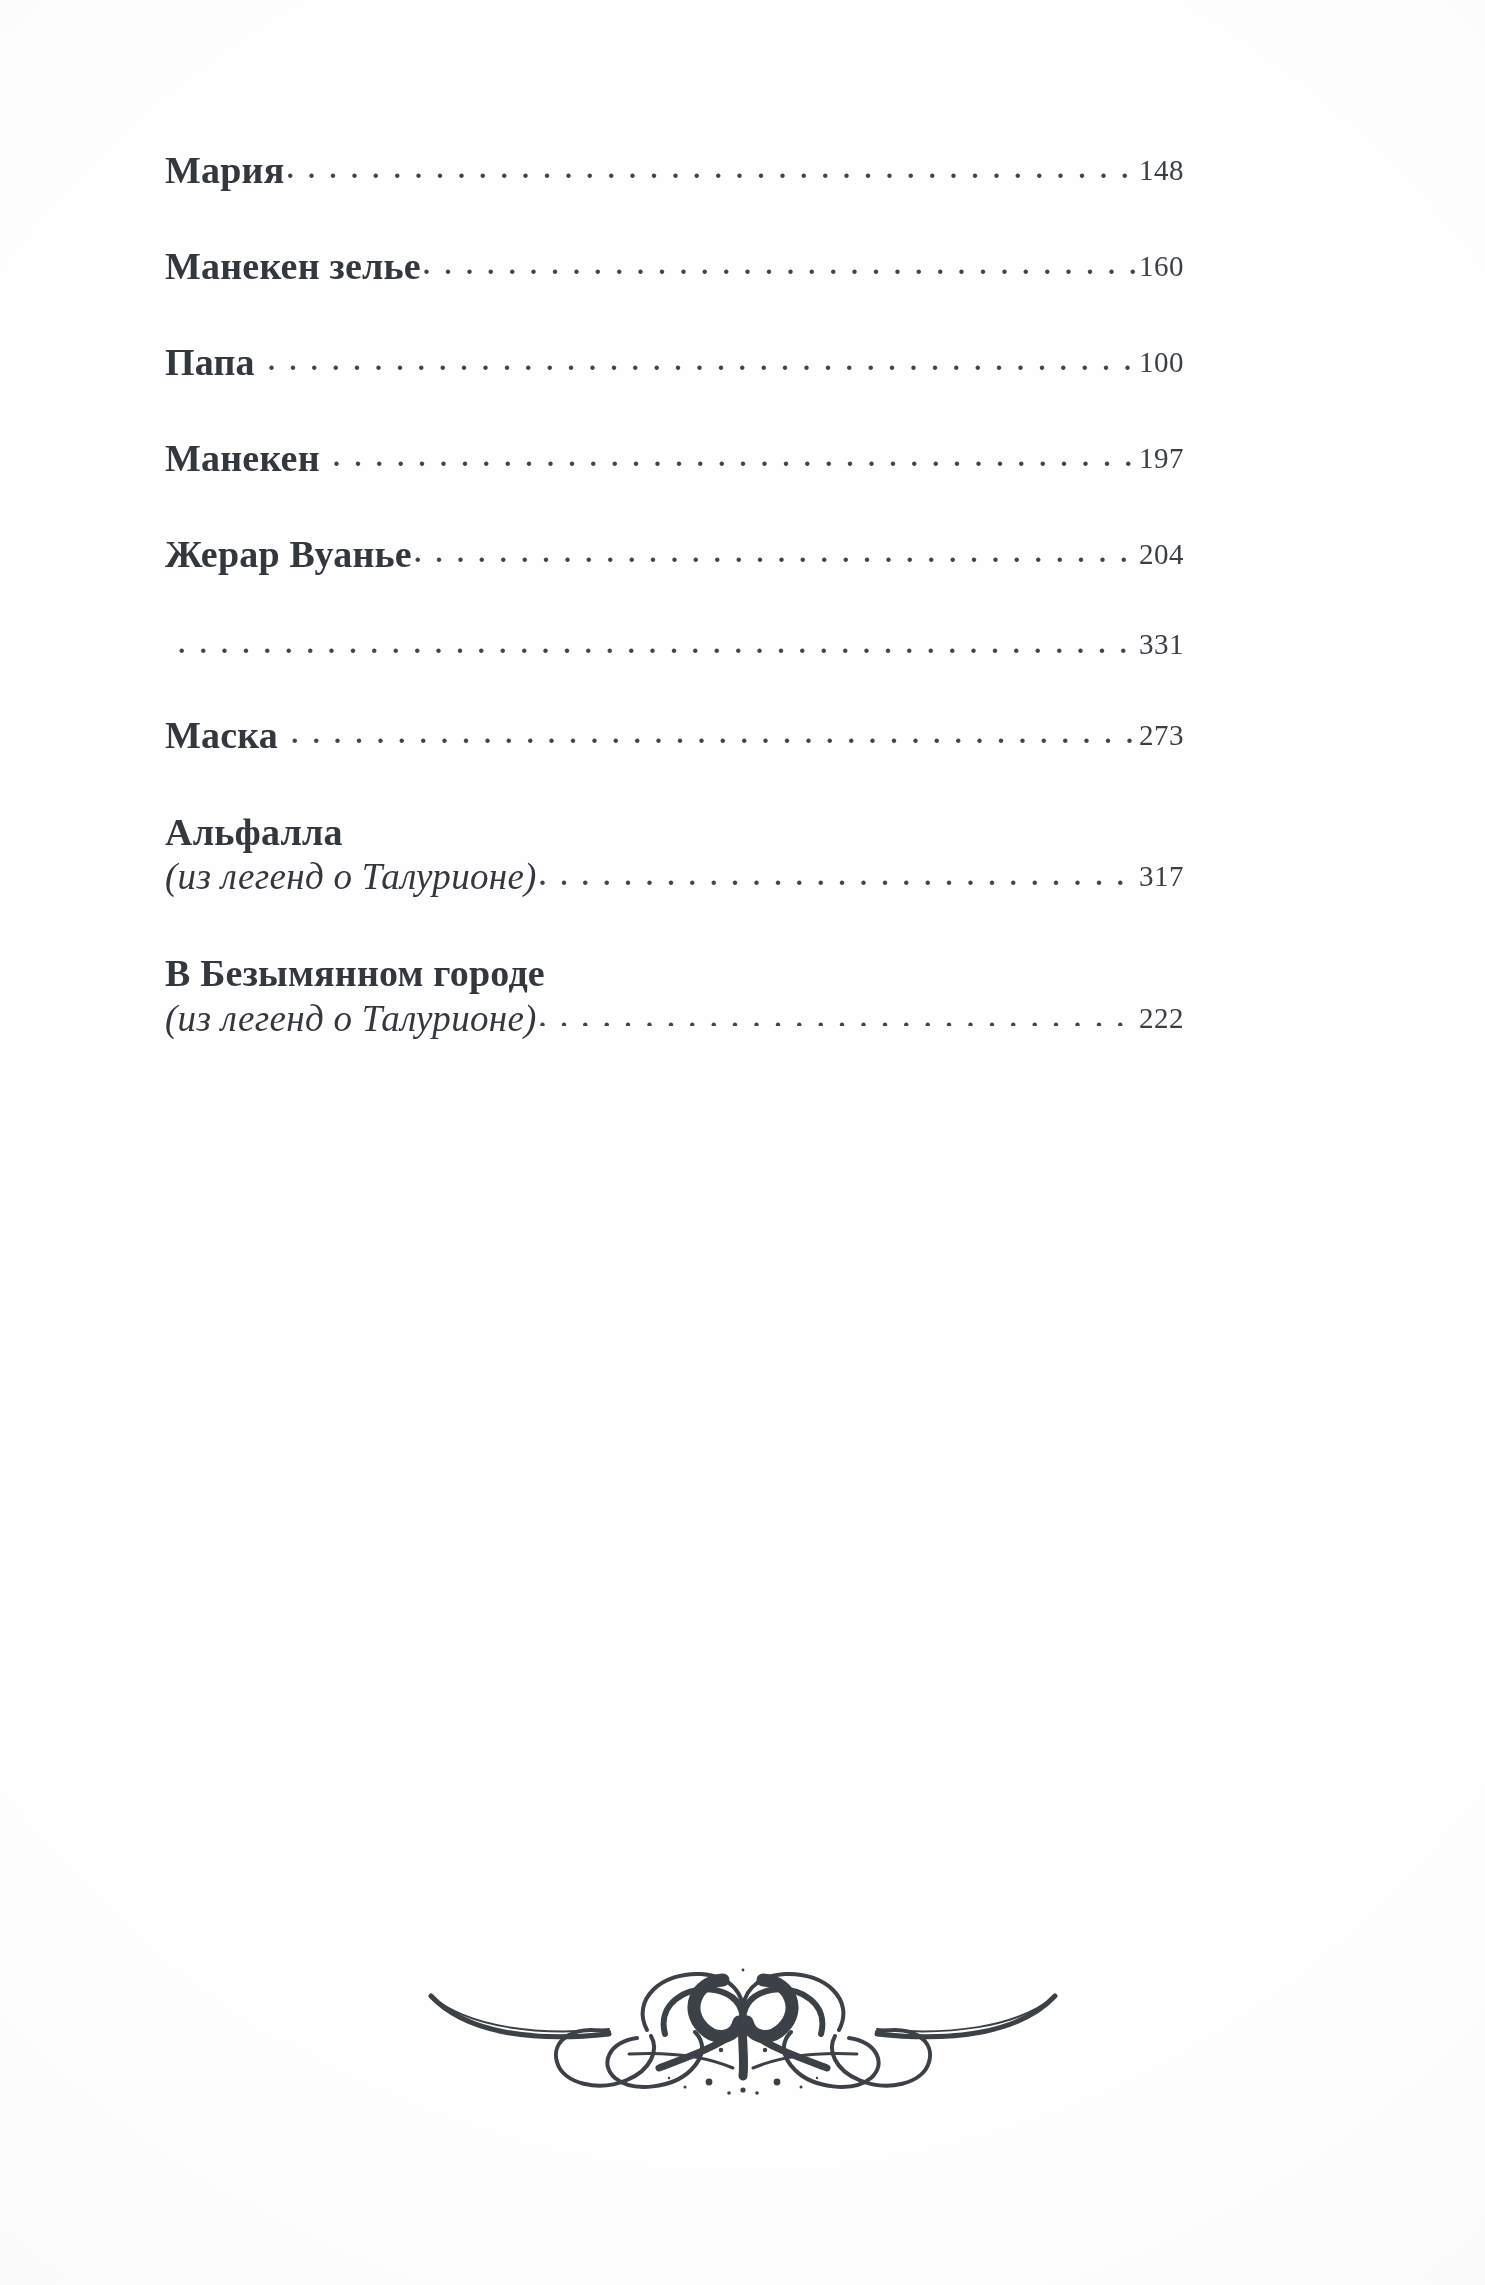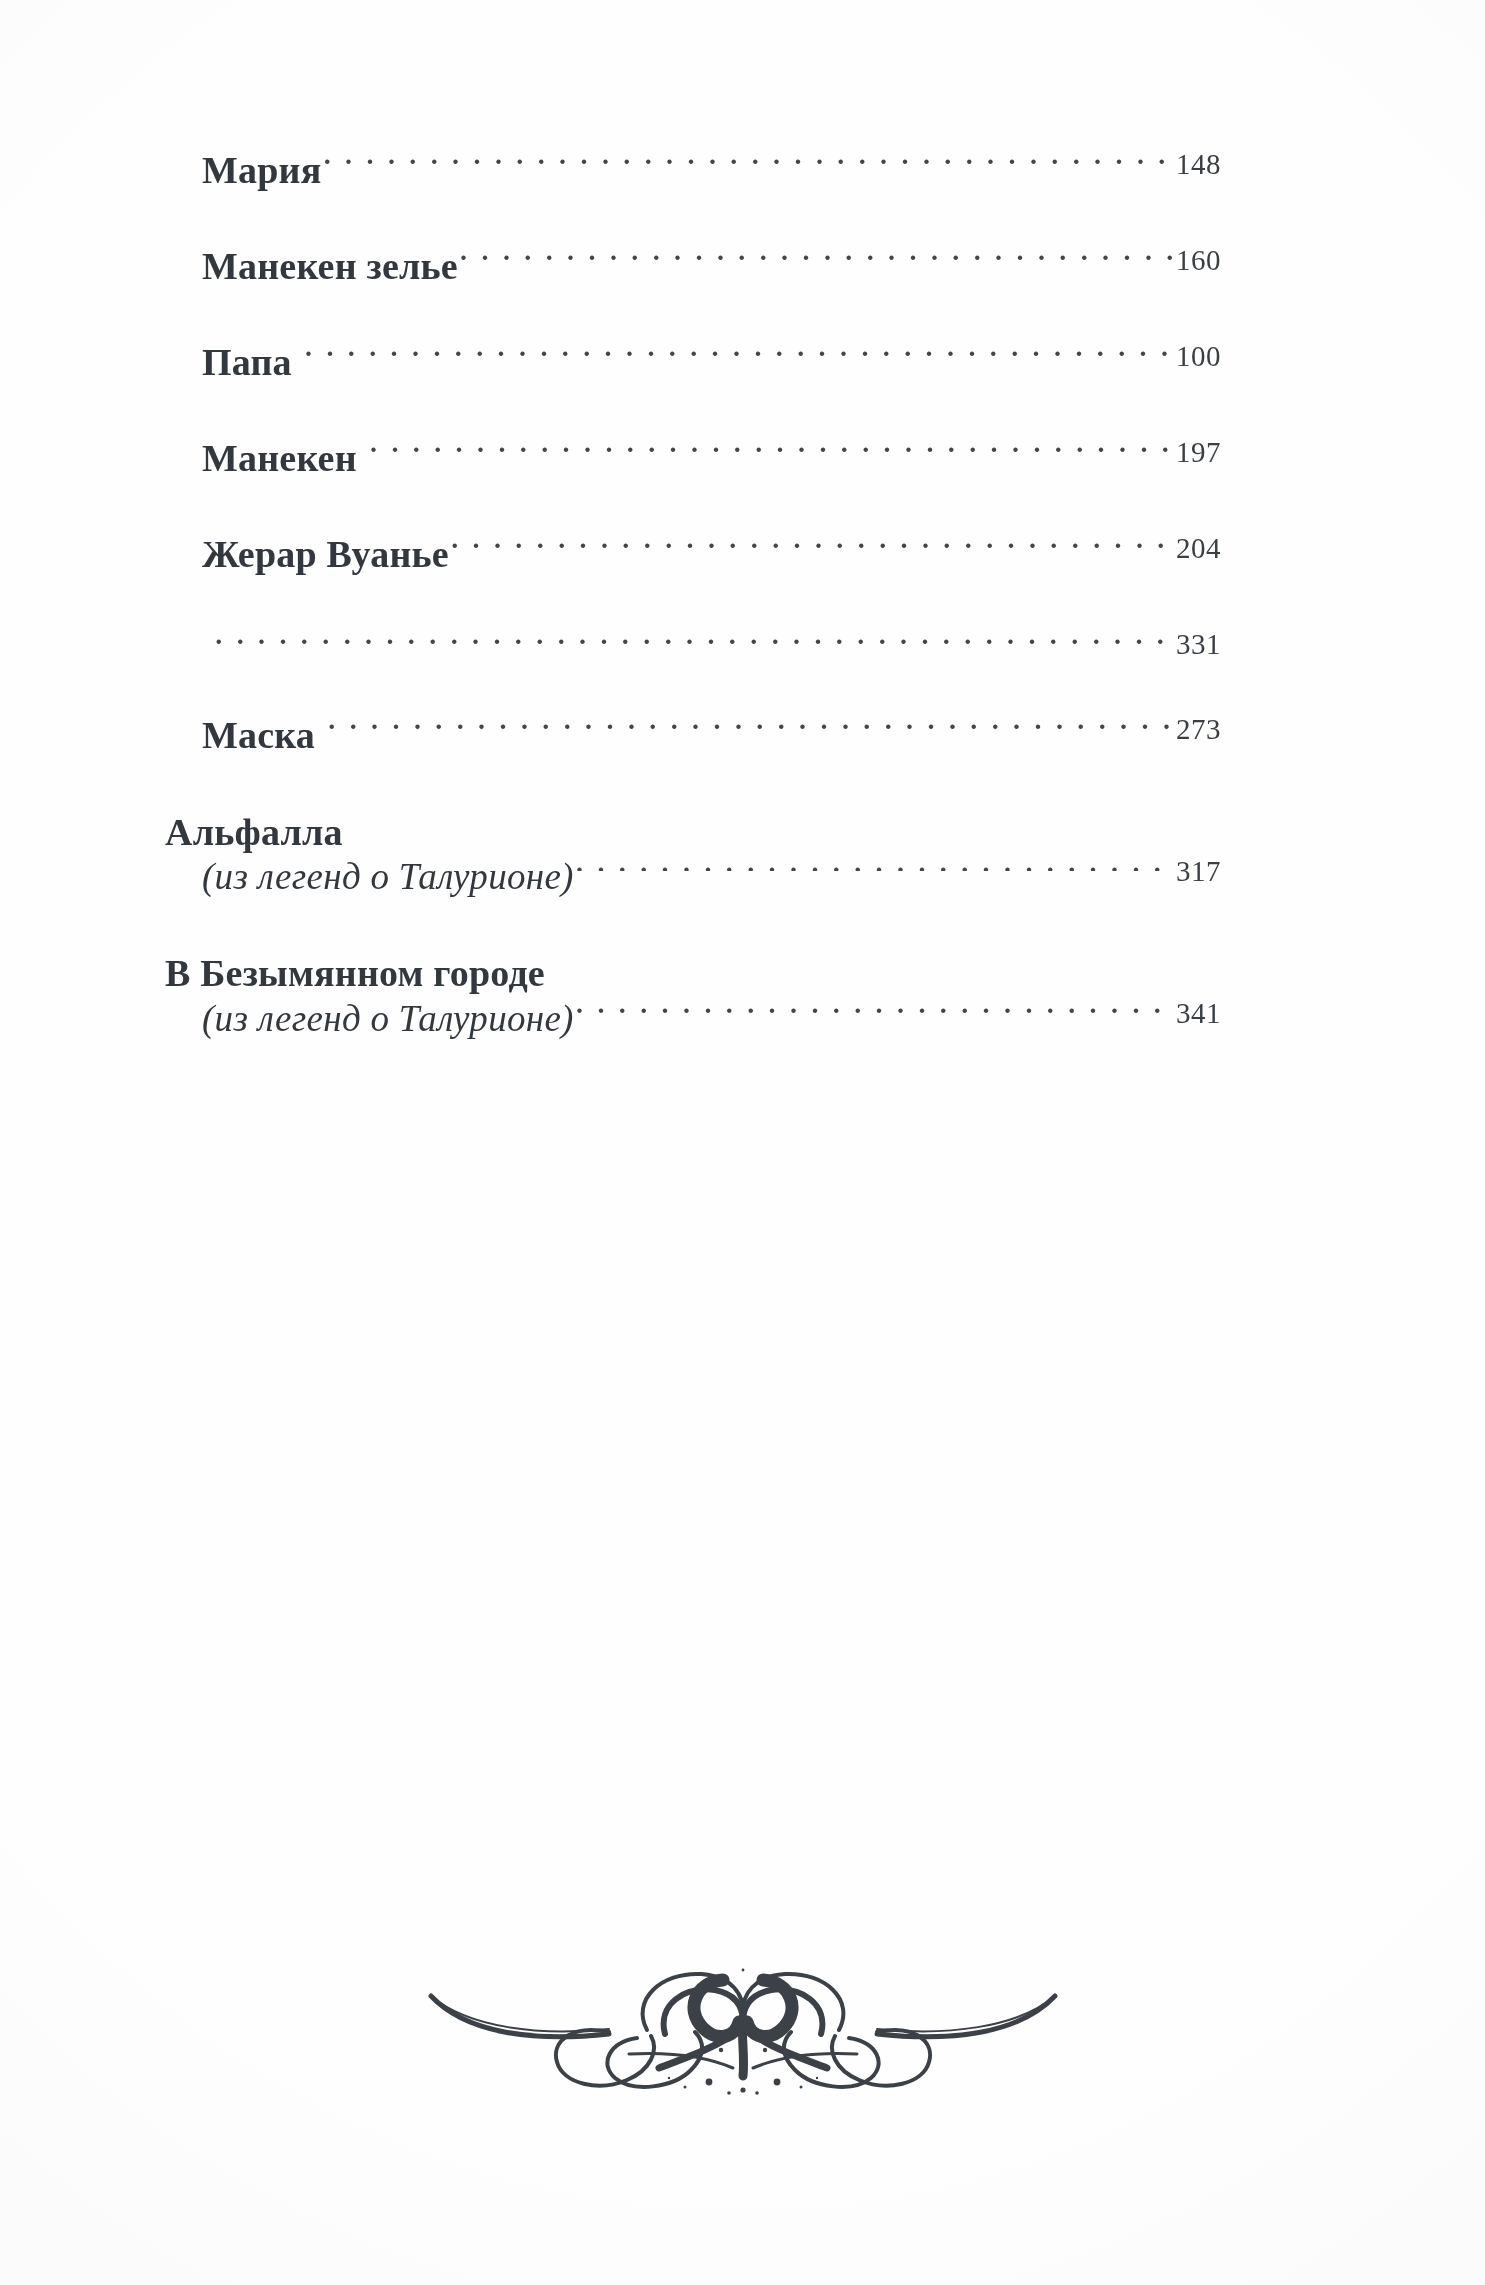--- a/index.html
+++ b/index.html
@@ -48,9 +48,8 @@
   
   .row {
     display: flex;
-    align-items: flex-start;
+    align-items: center;
     width: 100%;
-    margin-left: 37px;
   }
 
   .row-label {

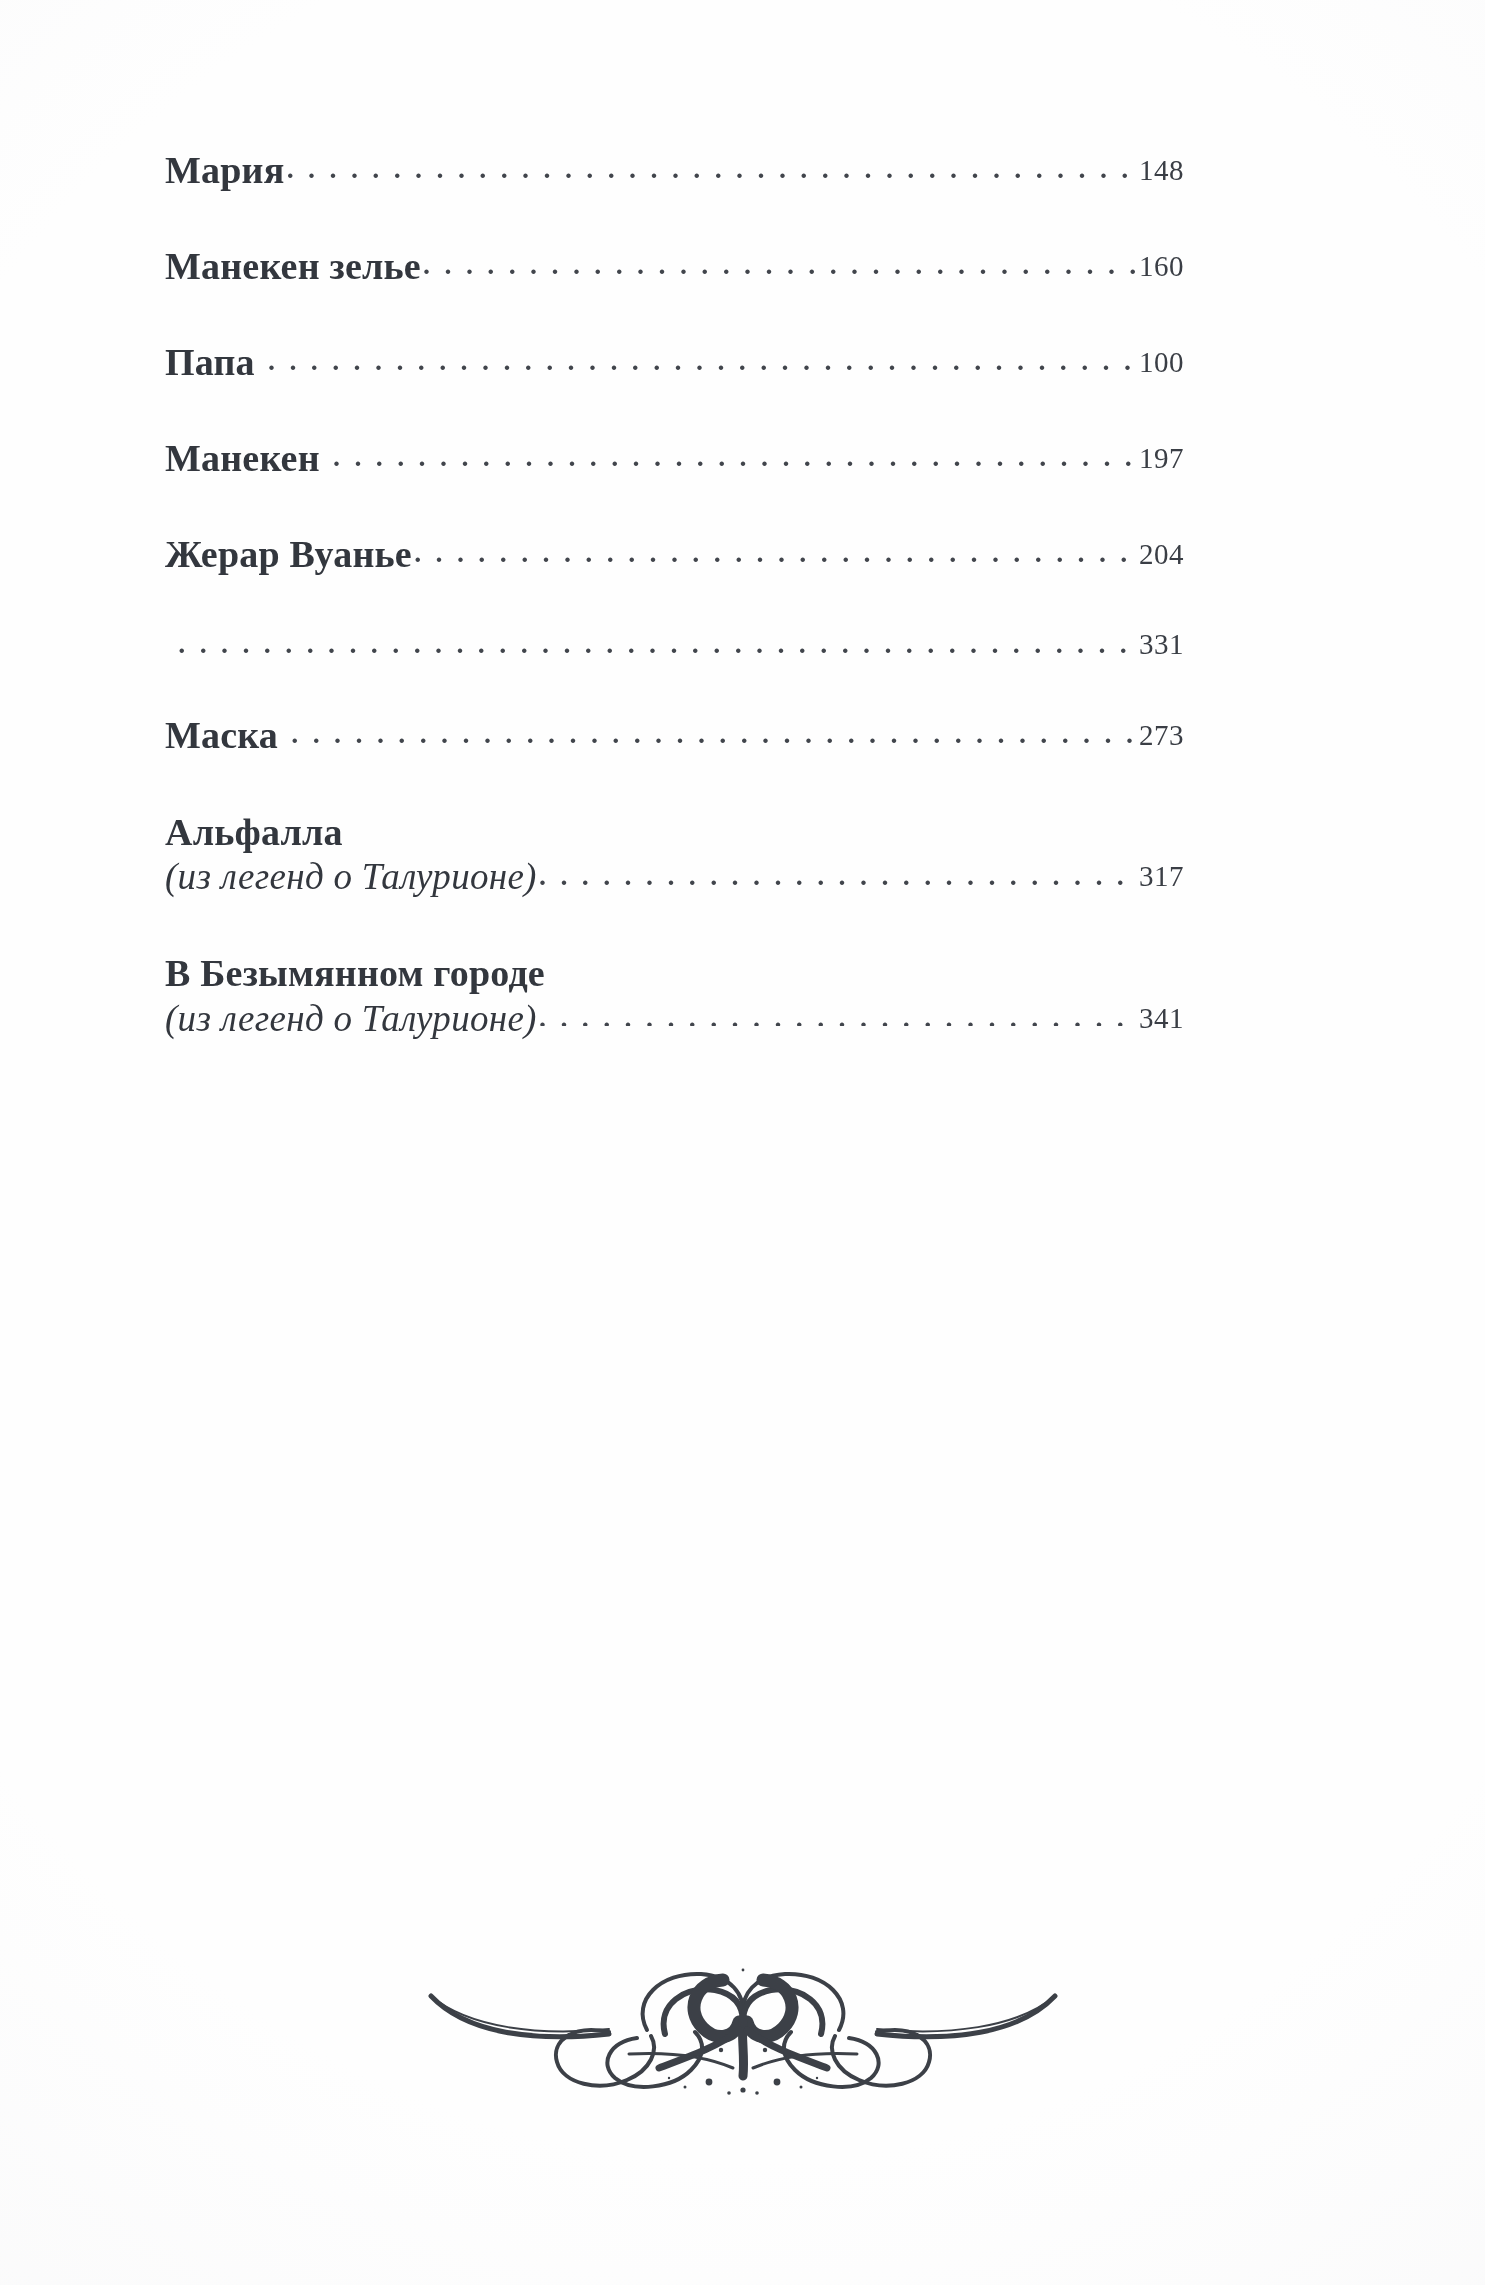--- a/index.html
+++ b/index.html
@@ -194,7 +194,7 @@
           <div class="row">
             <span class="row-label subtitle">(из легенд о Талурионе)</span>
             <span class="leaders"></span>
-            <span class="row-page">341</span>
+            <span class="row-page">222</span>
           </div>
         </div>
       </div>

